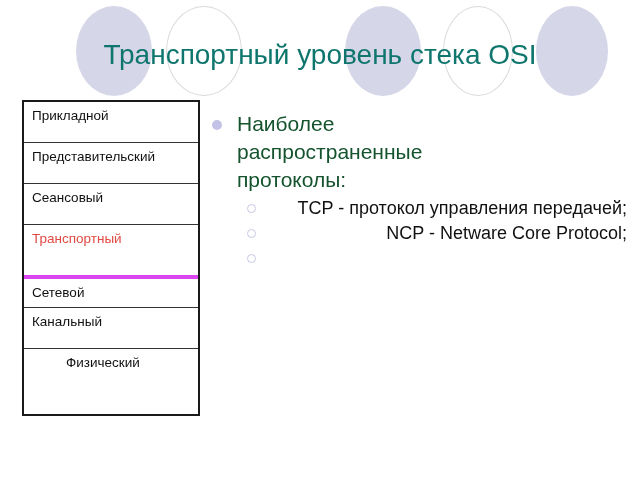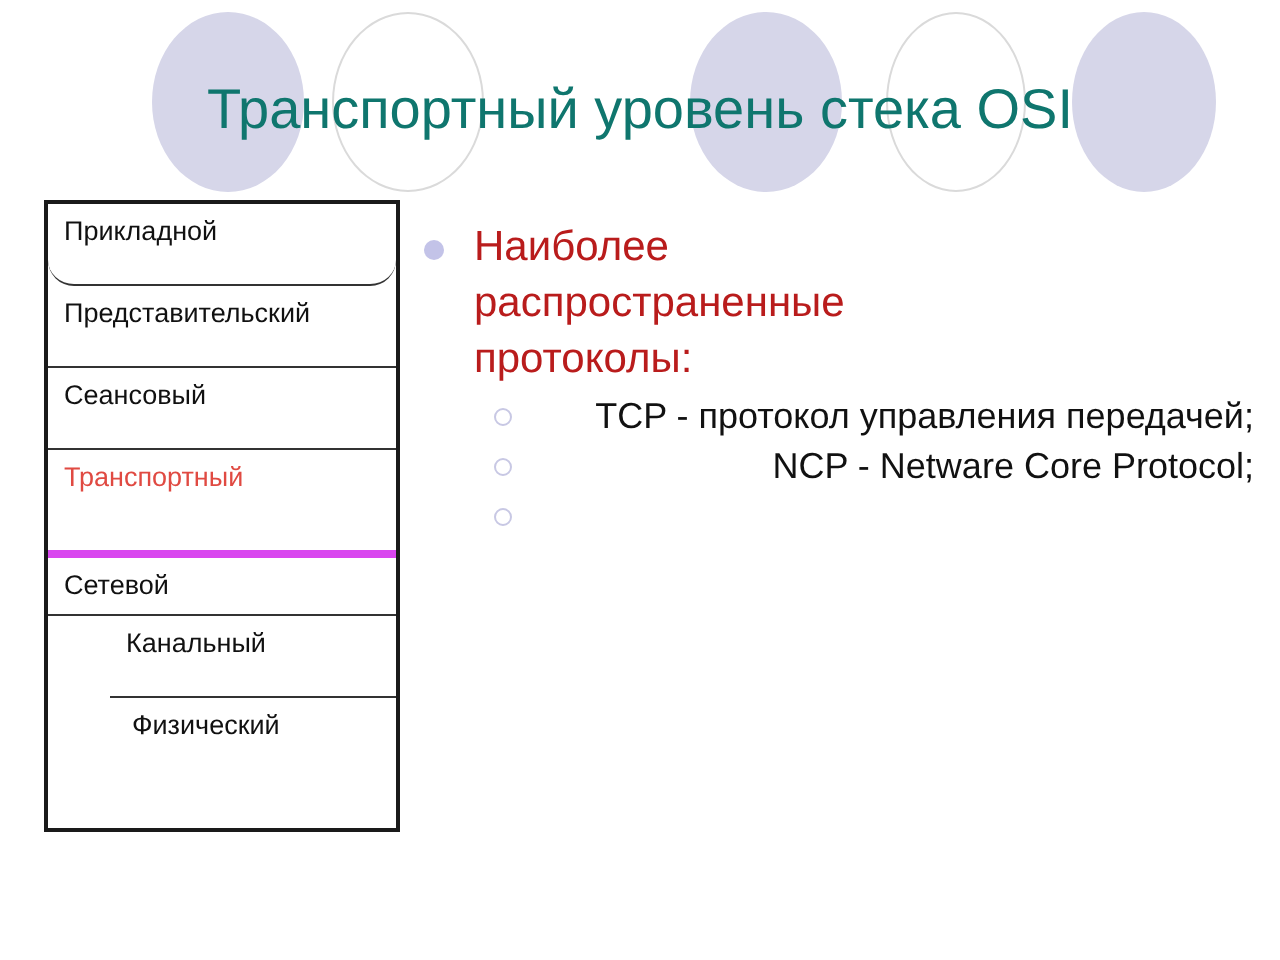--- a/index.html
+++ b/index.html
@@ -80,7 +80,7 @@
     color: #111111;
     overflow: hidden;
   }
-  .osi-row.r0 { height: 41px; border-radius: 13px; }
+  .osi-row.r0 { height: 41px; }
   .osi-row.r1 { height: 41px; }
   .osi-row.r2 { height: 41px; }
   .osi-row.r3 {

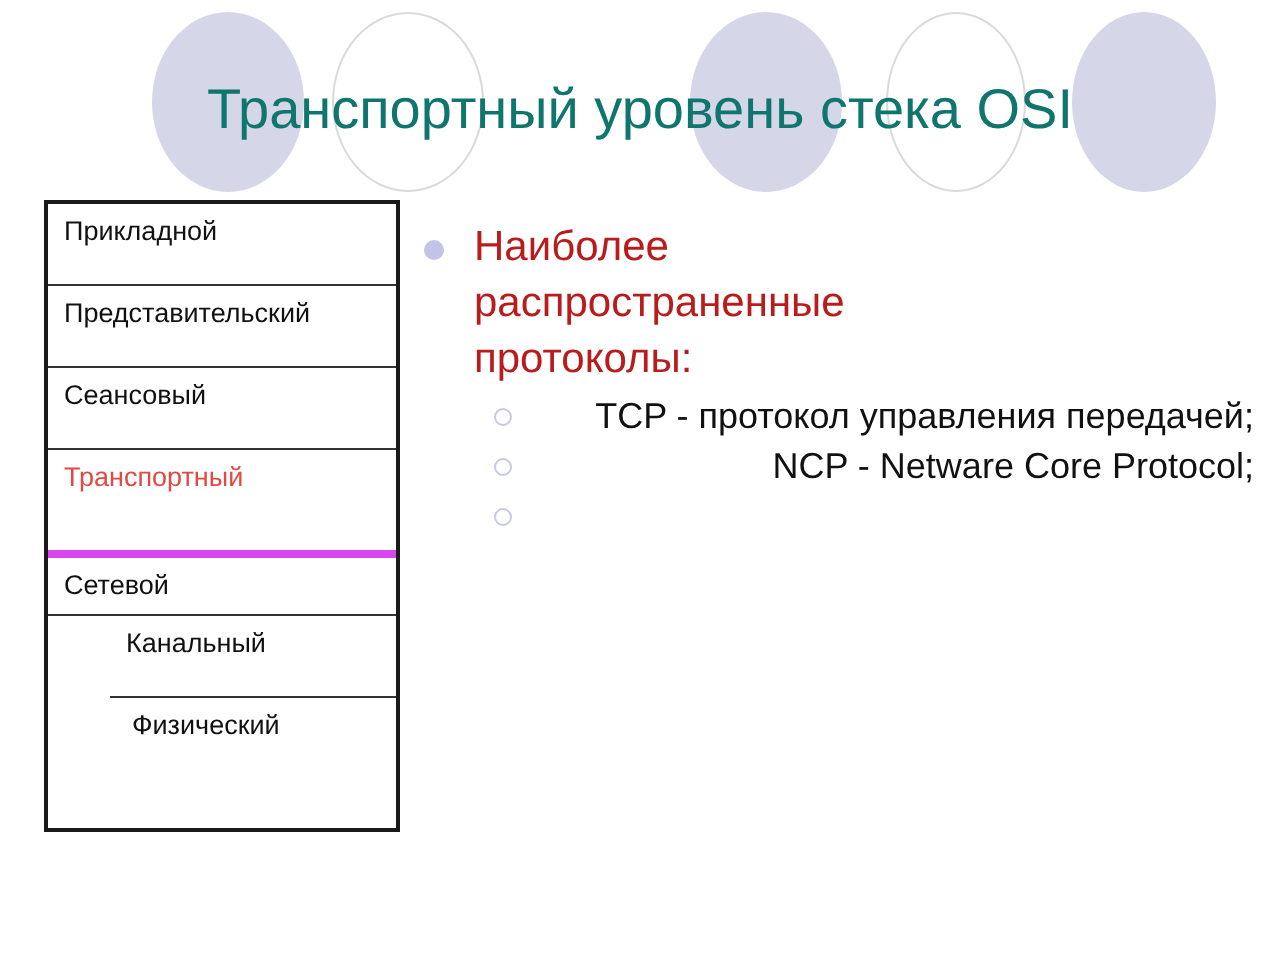--- a/index.html
+++ b/index.html
@@ -108,7 +108,7 @@
     padding-left: 30px;
     font-size: 21px;
     line-height: 28px;
-    color: #b91c1c;
+    color: #14532d;
     margin: 0 0 2px 0;
     max-width: 230px;
   }

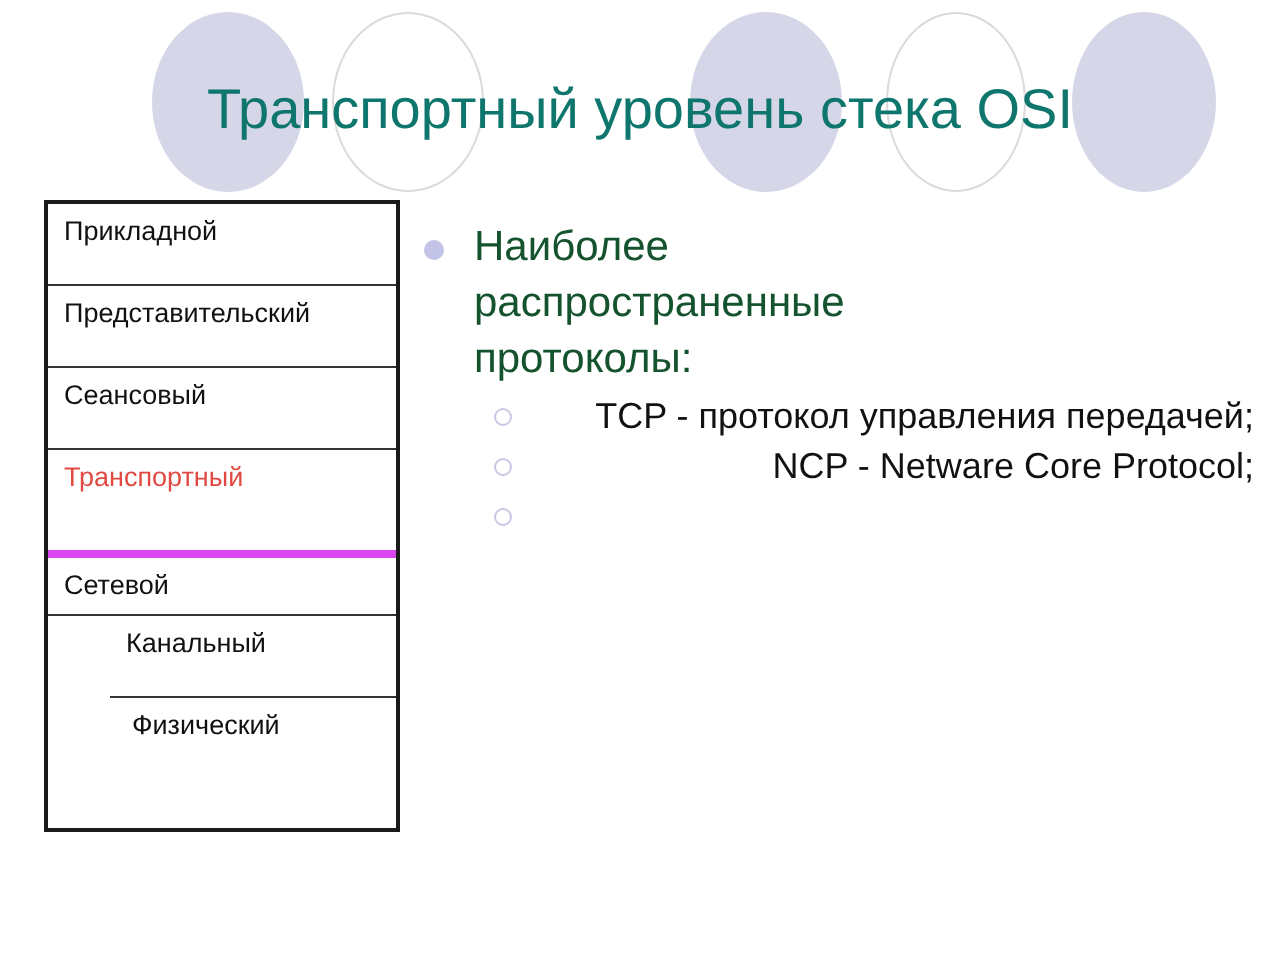--- a/index.html
+++ b/index.html
@@ -89,7 +89,7 @@
     color: #e04a42;
   }
   .osi-row.r4 { height: 29px; }
-  .osi-row.r5 { height: 41px; margin-left: 31px; }
+  .osi-row.r5 { height: 41px; }
   .osi-row.r6 {
     height: 53px;
     border-bottom: none;

